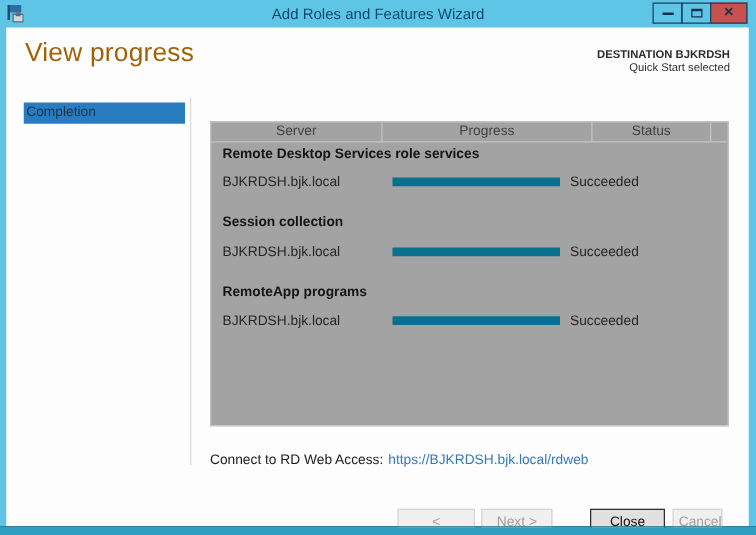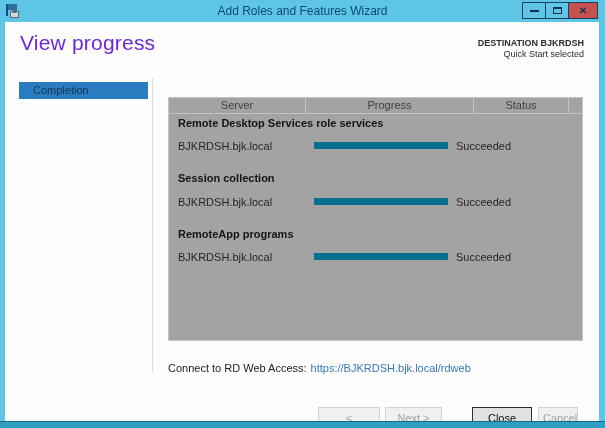--- a/index.html
+++ b/index.html
@@ -29,7 +29,7 @@
   .content{position:absolute;left:5px;top:22px;width:594px;height:399px;background:#fdfdfd;}
 
   .page-title{position:absolute;left:15px;top:9px;margin:0;font-size:21px;font-weight:300;
-              color:#6d28d9;letter-spacing:0.2px;}
+              color:#a16207;letter-spacing:0.2px;}
   .dest{position:absolute;right:15px;top:16px;text-align:right;color:#2d2d2d;}
   .dest-label{font-size:9px;font-weight:bold;line-height:11px;}
   .dest-value{font-size:9px;line-height:11px;}

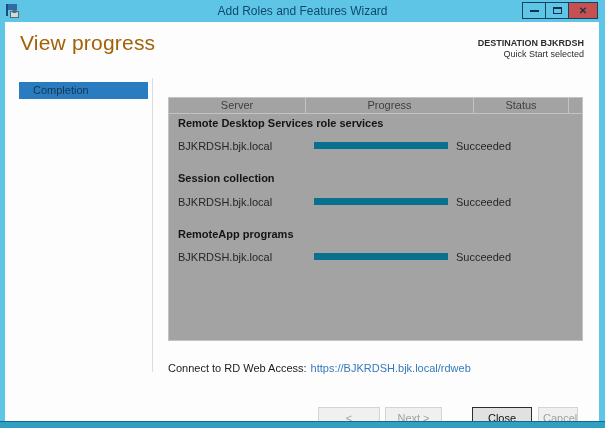--- a/index.html
+++ b/index.html
@@ -37,7 +37,7 @@
   
   .nav-item{position:absolute;left:14px;top:60px;width:129px;height:17px;
             background:#2a7cc1;color:#14364f;font-size:11px;line-height:17px;
-            padding-left:14px;cursor:default;}
+            padding-left:2px;cursor:default;}
   .side-divider{position:absolute;left:147px;top:56px;width:1px;height:294px;background:#dcdcdc;}
 
   

